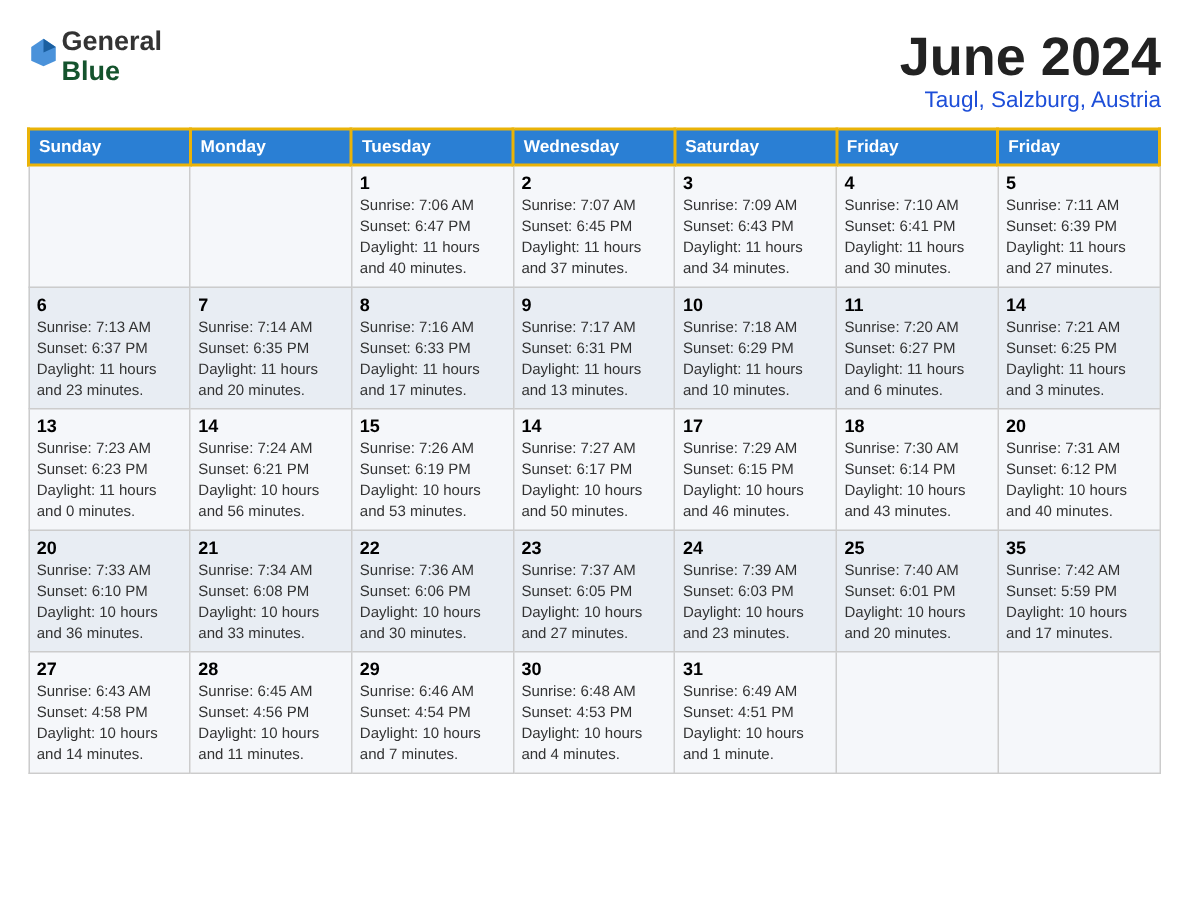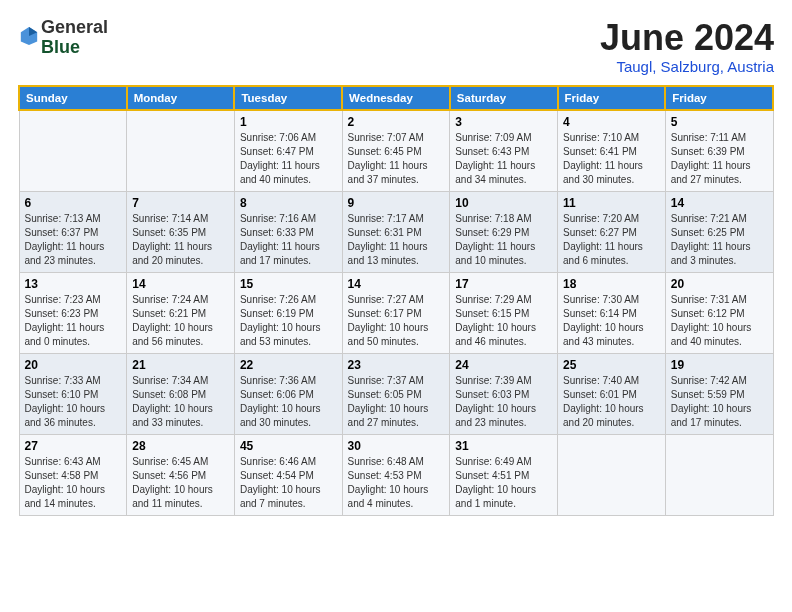--- a/index.html
+++ b/index.html
@@ -243,7 +243,7 @@
             <div class="day-info">Sunrise: 7:40 AM<br>Sunset: 6:01 PM<br>Daylight: 10 hours and 20 minutes.</div>
           </td>
           <td>
-            <span class="day-num">19</span>
+            <span class="day-num">35</span>
             <div class="day-info">Sunrise: 7:42 AM<br>Sunset: 5:59 PM<br>Daylight: 10 hours and 17 minutes.</div>
           </td>
         </tr>

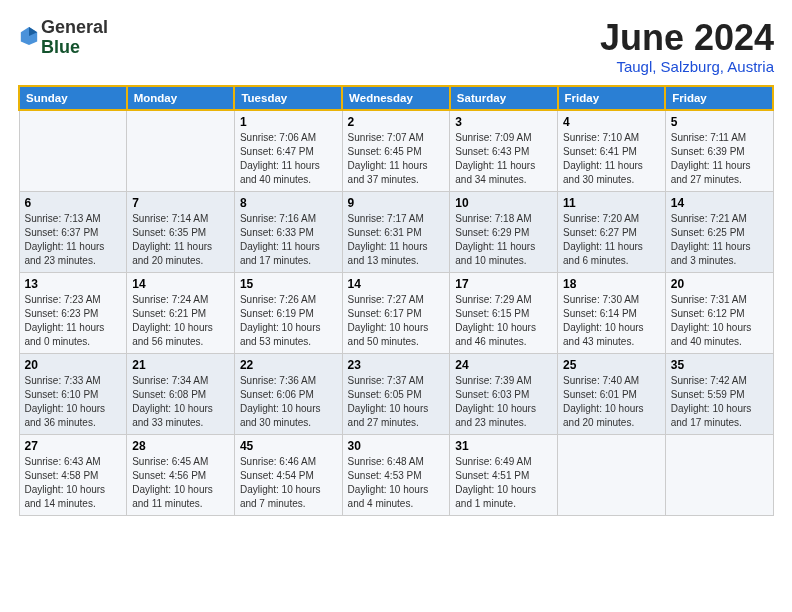--- a/index.html
+++ b/index.html
@@ -257,7 +257,7 @@
             <div class="day-info">Sunrise: 6:45 AM<br>Sunset: 4:56 PM<br>Daylight: 10 hours and 11 minutes.</div>
           </td>
           <td>
-            <span class="day-num">45</span>
+            <span class="day-num">29</span>
             <div class="day-info">Sunrise: 6:46 AM<br>Sunset: 4:54 PM<br>Daylight: 10 hours and 7 minutes.</div>
           </td>
           <td>

